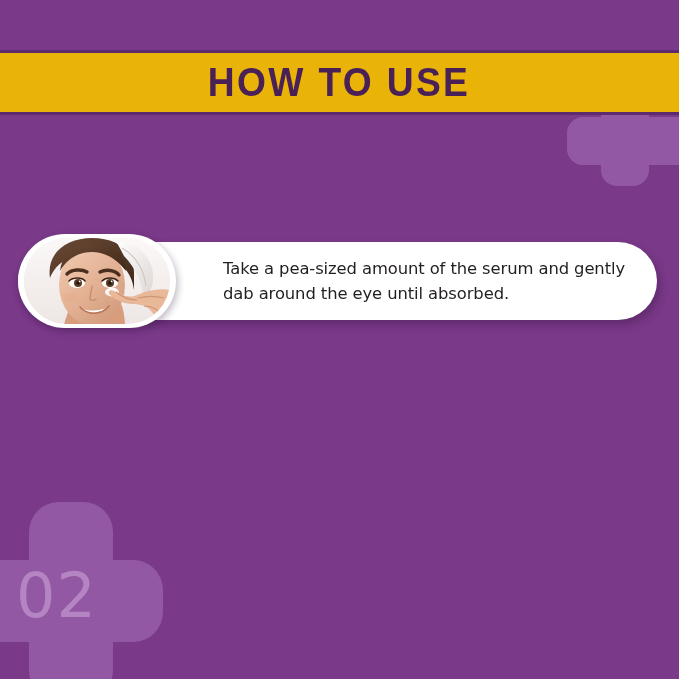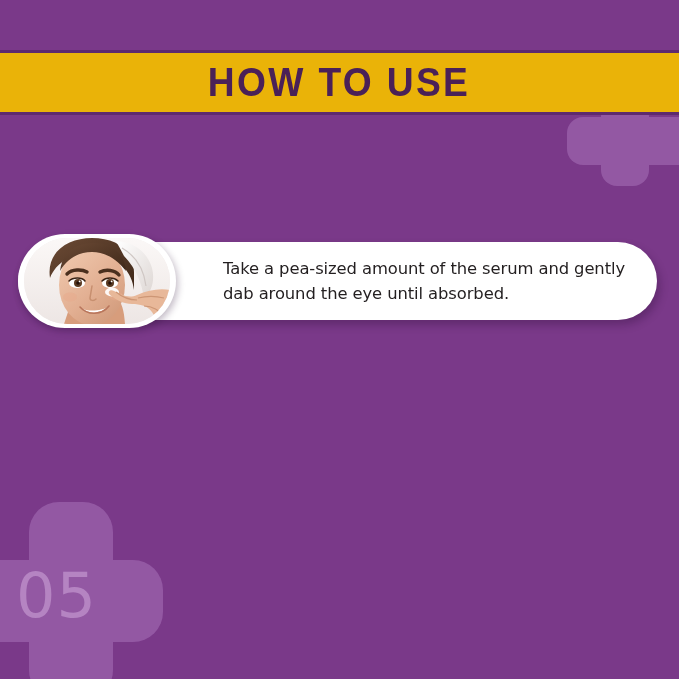--- a/index.html
+++ b/index.html
@@ -159,7 +159,7 @@
     <div class="bar bar-h"></div>
   </div>
 
-  <div id="step-number">05</div>
+  <div id="step-number">02</div>
 
   <div id="title-band">
     <div id="page-title">HOW TO USE</div>

